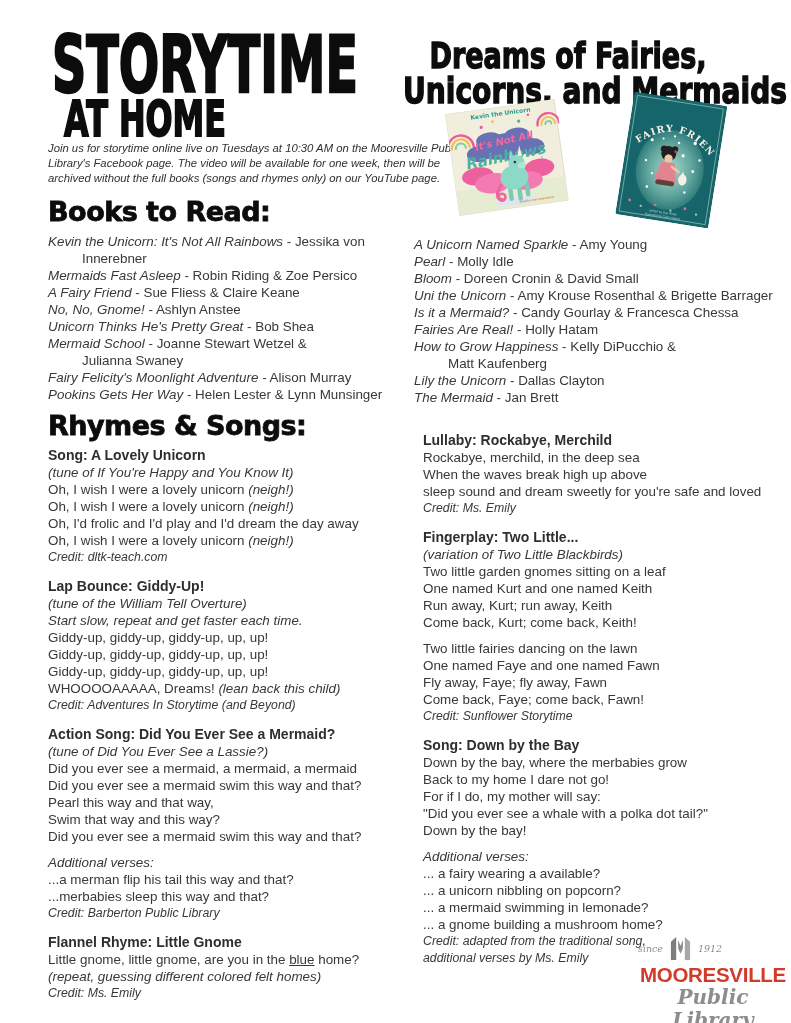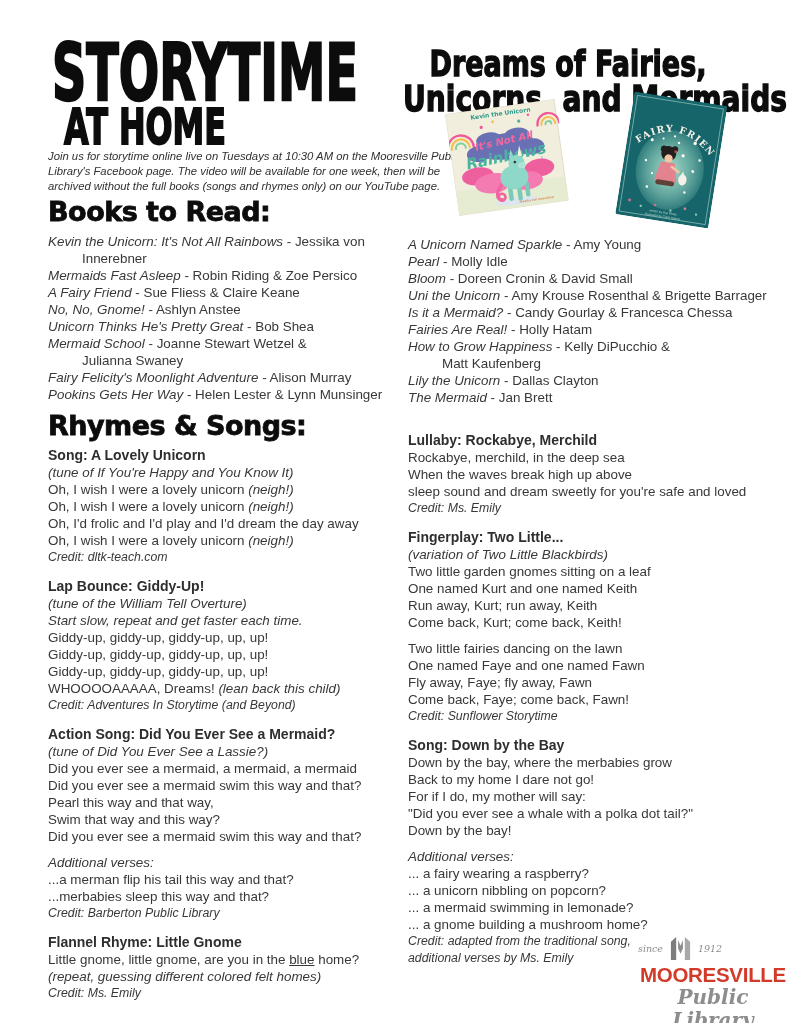--- a/index.html
+++ b/index.html
@@ -7,7 +7,7 @@
         font-family:"Liberation Sans",sans-serif;color:#383838;}
 
   
-  .header{position:absolute;left:0;top:12px;width:791px;height:196px;}
+  .header{position:absolute;left:0;top:4px;width:791px;height:196px;}
   .title-svg{position:absolute;left:50px;top:14px;}
   .theme-svg{position:absolute;left:396px;top:24px;}
   .display-text{font-family:"DejaVu Sans",sans-serif;font-weight:bold;fill:#0c0c0c;stroke:#0c0c0c;}

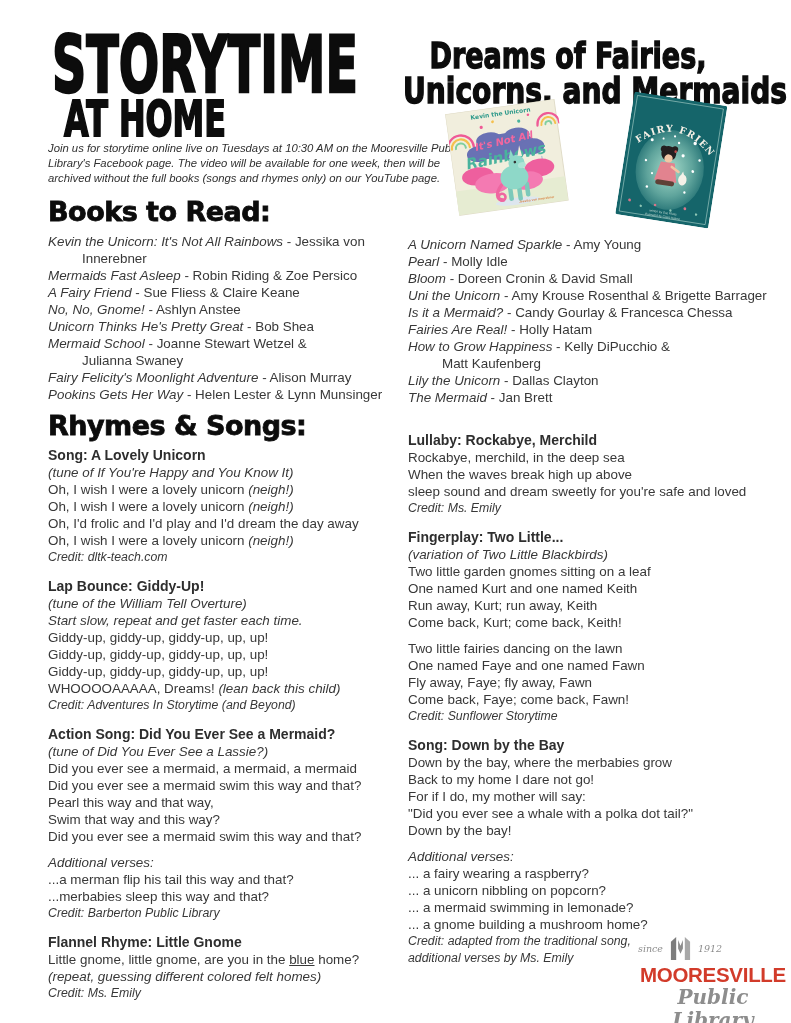--- a/index.html
+++ b/index.html
@@ -22,7 +22,7 @@
   .content{position:absolute;left:48px;top:196px;width:740px;}
   .columns{display:flex;align-items:flex-start;}
   .col-left{width:358px;flex:none;}
-  .col-right{width:378px;flex:none;margin-left:2px;}
+  .col-right{width:378px;flex:none;margin-left:8px;}
   h2.marker{font-family:"DejaVu Sans",sans-serif;font-weight:bold;font-size:27px;color:#0c0c0c;
             -webkit-text-stroke:0.8px #0c0c0c;letter-spacing:-0.5px;margin:0 0 5px 0;line-height:32px;}
   .books-right{padding-top:40px;}

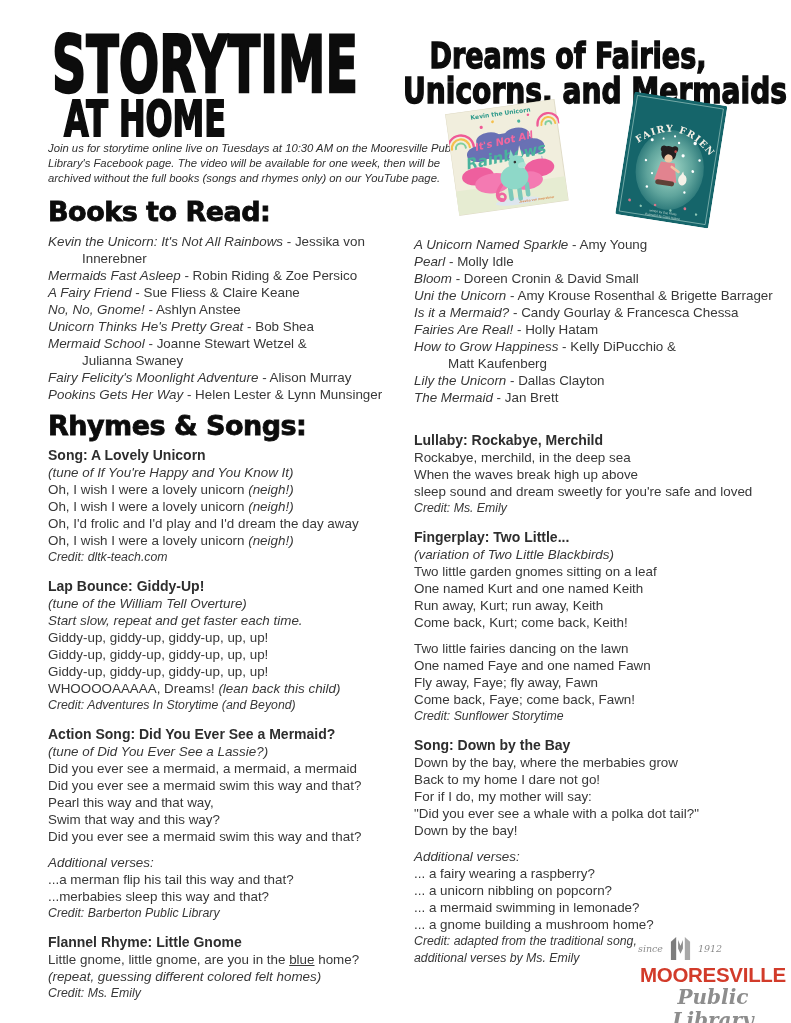--- a/index.html
+++ b/index.html
@@ -26,7 +26,7 @@
   h2.marker{font-family:"DejaVu Sans",sans-serif;font-weight:bold;font-size:27px;color:#0c0c0c;
             -webkit-text-stroke:0.8px #0c0c0c;letter-spacing:-0.5px;margin:0 0 5px 0;line-height:32px;}
   .books-right{padding-top:40px;}
-  .rhymes{margin-top:4px;}
+  .rhymes{margin-top:4px;gap:9px;}
   .rhymes-right{padding-top:18px;}
 
   .book-item{font-size:13.4px;line-height:17px;white-space:nowrap;}

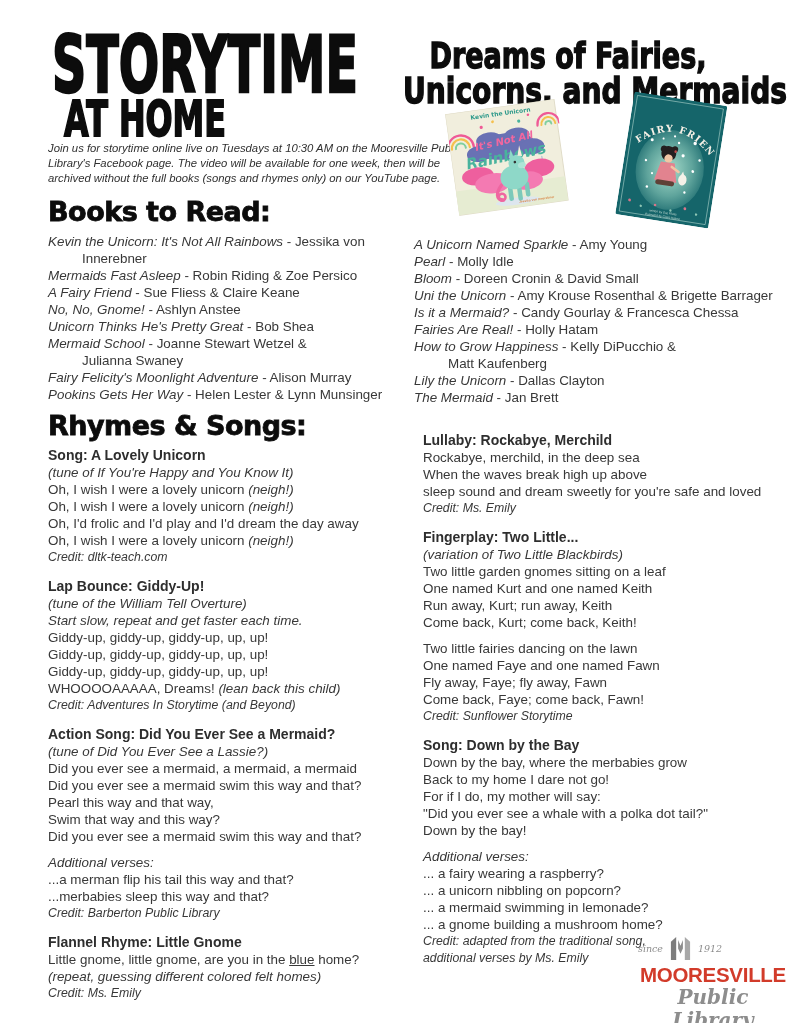--- a/index.html
+++ b/index.html
@@ -300,7 +300,7 @@
               <div class="song-line"><span>"Did you ever see a whale with a polka dot tail?"</span></div>
               <div class="song-line"><span>Down by the bay!</span></div>
               <div class="song-line gap"><span class="it">Additional verses:</span></div>
-              <div class="song-line"><span>... a fairy wearing a raspberry?</span></div>
+              <div class="song-line"><span>... a fairy wearing a available?</span></div>
               <div class="song-line"><span>... a unicorn nibbling on popcorn?</span></div>
               <div class="song-line"><span>... a mermaid swimming in lemonade?</span></div>
               <div class="song-line"><span>... a gnome building a mushroom home?</span></div>

